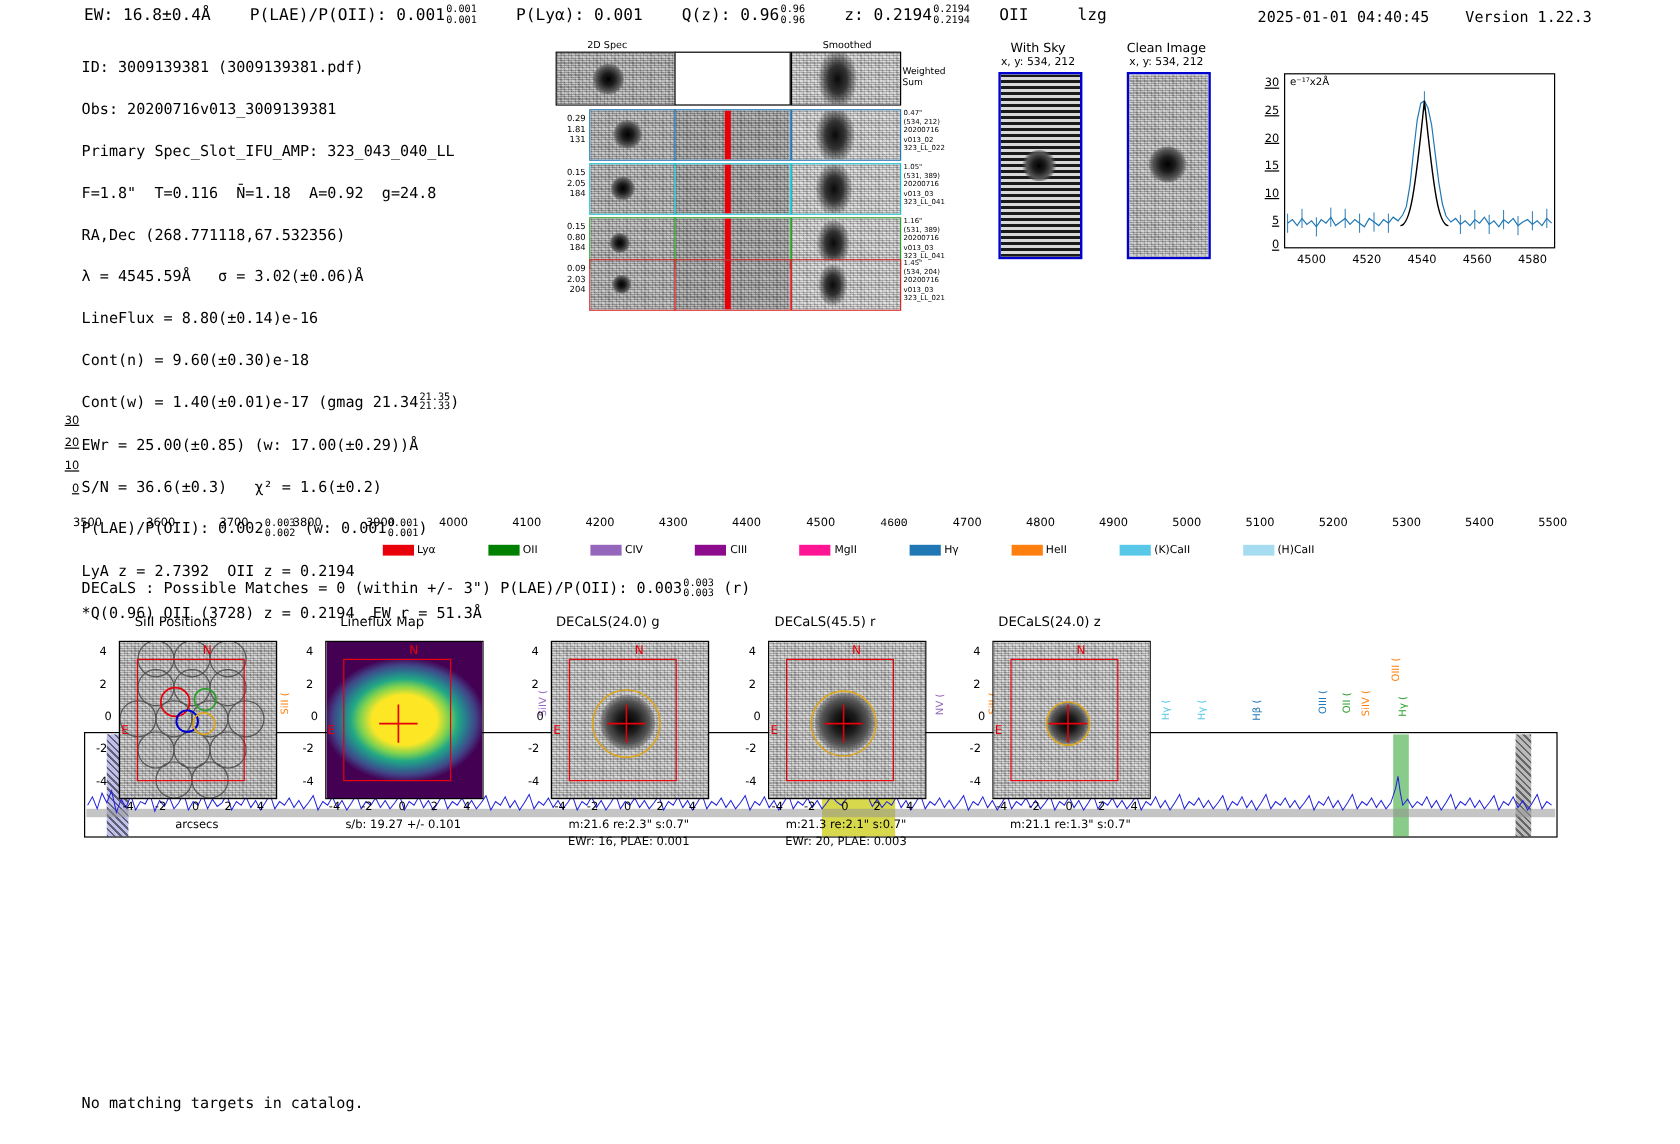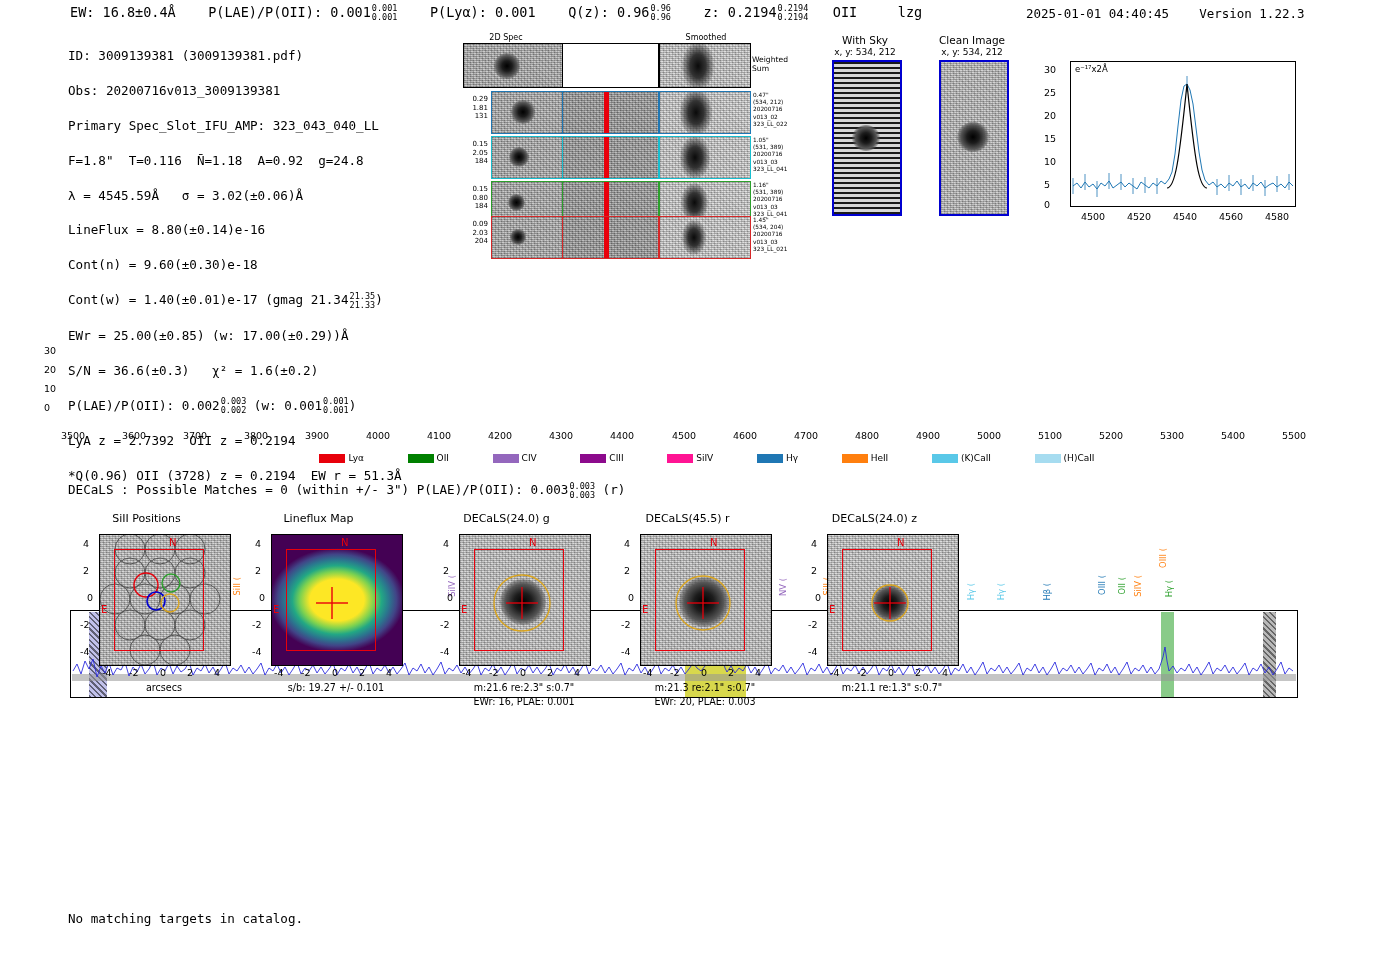--- a/index.html
+++ b/index.html
@@ -27,7 +27,7 @@
     letter-spacing: 0px;
   }
   #version-line {
-    left: 1026px; top: 6px;
+    left: 1048px; top: 6px;
     font-size: 12.5px;
     white-space: nowrap;
   }

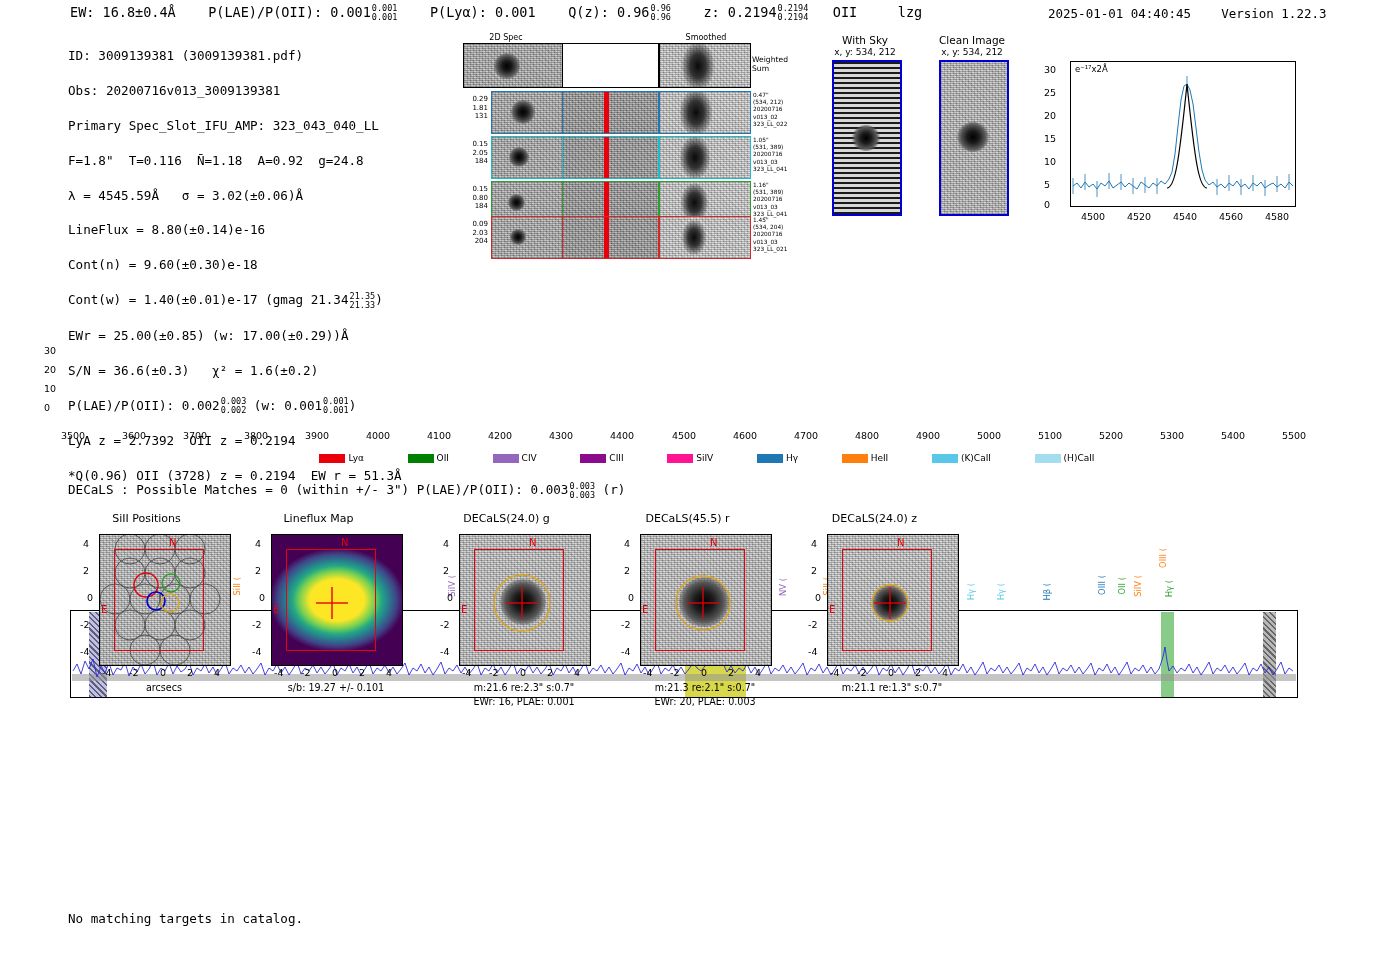--- a/index.html
+++ b/index.html
@@ -96,7 +96,8 @@
     position: absolute;
     font-size: 9.5px;
     font-family: "DejaVu Sans", sans-serif;
-    text-align: left;
+    text-align: right;
+    text-decoration: underline;
   }
   .linelabel {
     position: absolute;

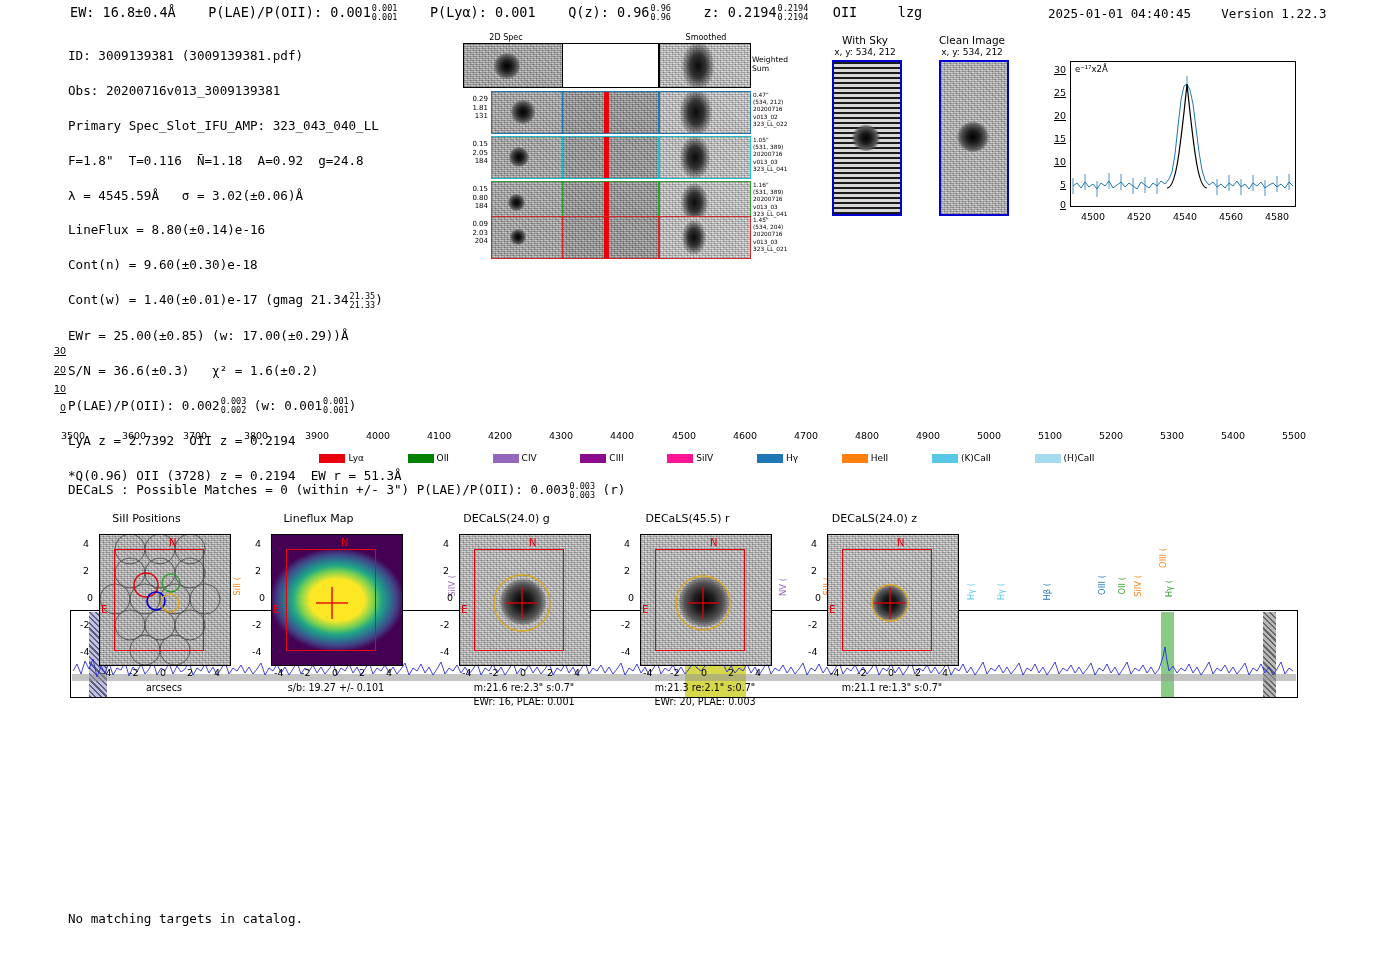--- a/index.html
+++ b/index.html
@@ -188,6 +188,7 @@
 <div>Obs: 20200716v013_3009139381</div>
 <div>Primary Spec_Slot_IFU_AMP: 323_043_040_LL</div>
 <div>F=1.8"  T=0.116  N̄=1.18  A=0.92  g=24.8</div>
+<div>RA,Dec (268.771118,67.532356)</div>
 <div>λ = 4545.59Å   σ = 3.02(±0.06)Å</div>
 <div>LineFlux = 8.80(±0.14)e-16</div>
 <div>Cont(n) = 9.60(±0.30)e-18</div>

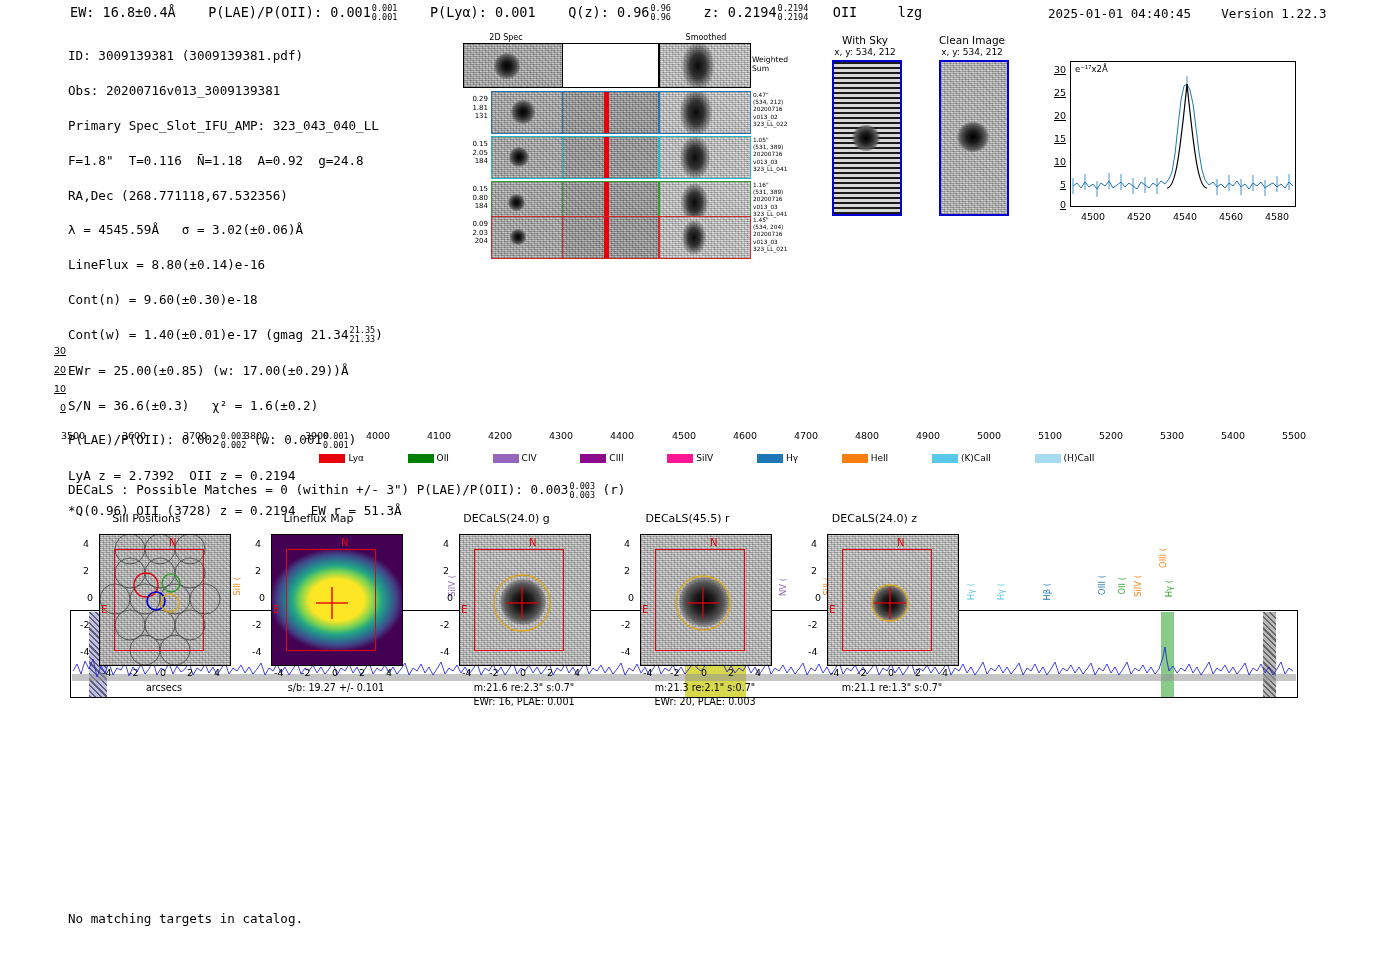--- a/index.html
+++ b/index.html
@@ -445,7 +445,7 @@
   <div class="tick-label" style="left:561px; top:160px;">4300</div>
   <div class="tick-label" style="left:622px; top:160px;">4400</div>
   <div class="tick-label" style="left:684px; top:160px;">4500</div>
-  <div class="tick-label" style="left:745px; top:160px;">4600</div>
+  <div class="tick-label" style="left:745px; top:160px;font-family:Liberation Mono, monospace;">4600</div>
   <div class="tick-label" style="left:806px; top:160px;">4700</div>
   <div class="tick-label" style="left:867px; top:160px;">4800</div>
   <div class="tick-label" style="left:928px; top:160px;">4900</div>

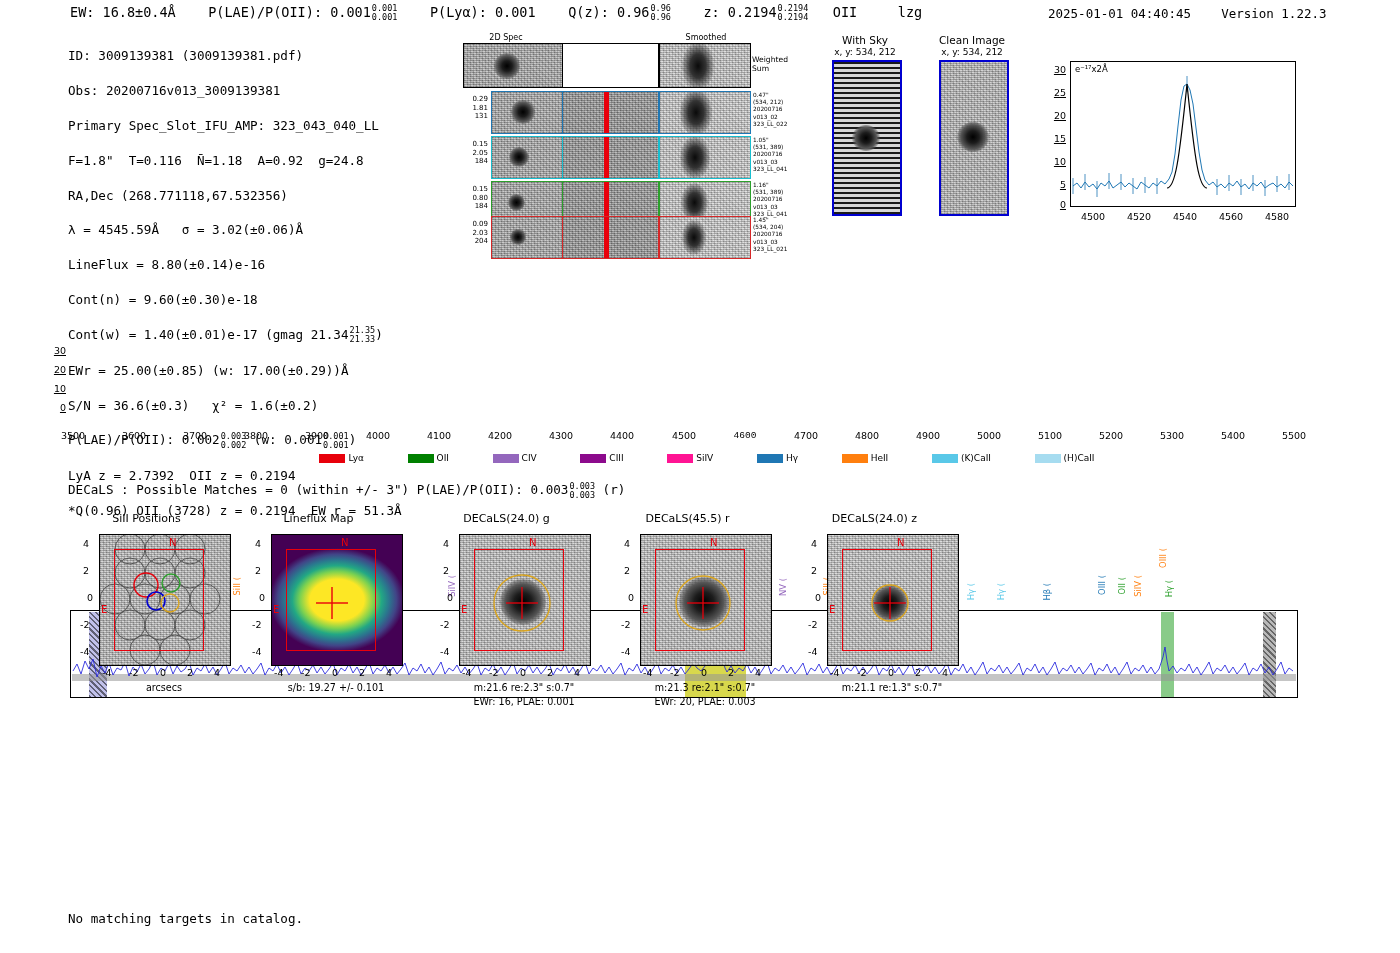--- a/index.html
+++ b/index.html
@@ -461,7 +461,7 @@
     <span class="legend-item"><span class="legend-sw" style="background:#008000;"></span><span class="lbl">OII</span></span>
     <span class="legend-item"><span class="legend-sw" style="background:#9467bd;"></span><span class="lbl">CIV</span></span>
     <span class="legend-item"><span class="legend-sw" style="background:#8c0a8c;"></span><span class="lbl">CIII</span></span>
-    <span class="legend-item"><span class="legend-sw" style="background:#ff1493;"></span><span class="lbl">SiIV</span></span>
+    <span class="legend-item"><span class="legend-sw" style="background:#ff1493;"></span><span class="lbl">MgII</span></span>
     <span class="legend-item"><span class="legend-sw" style="background:#1f77b4;"></span><span class="lbl">Hγ</span></span>
     <span class="legend-item"><span class="legend-sw" style="background:#ff7f0e;"></span><span class="lbl">HeII</span></span>
     <span class="legend-item"><span class="legend-sw" style="background:#59c8e8;"></span><span class="lbl">(K)CaII</span></span>

